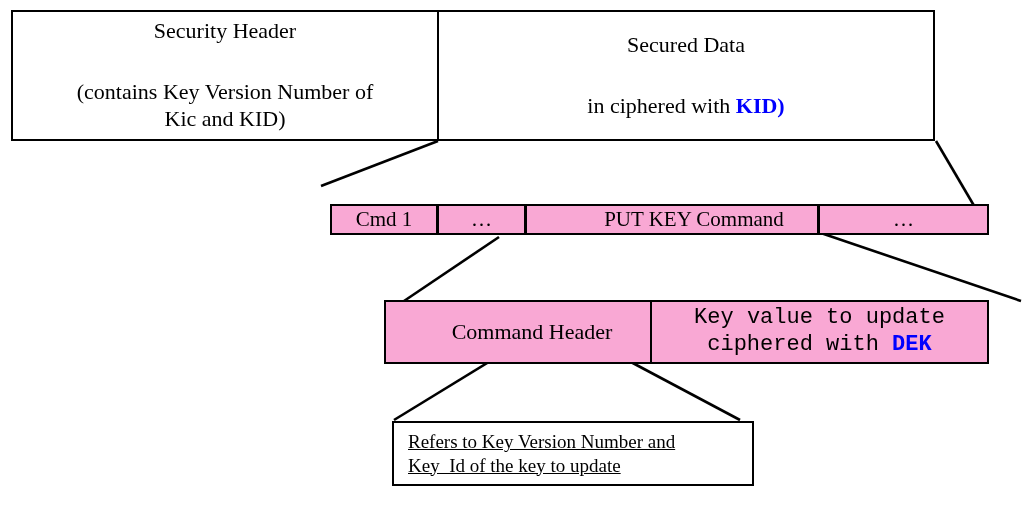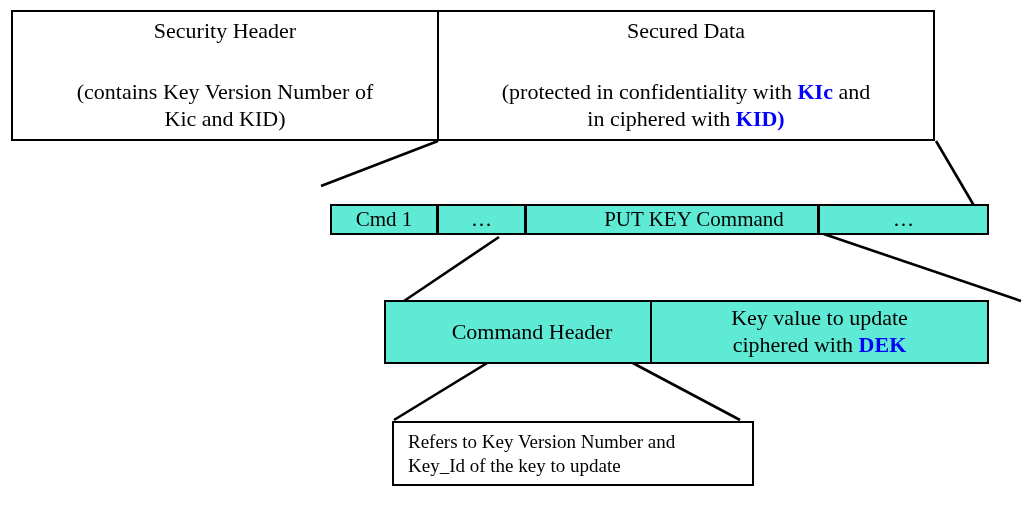--- a/index.html
+++ b/index.html
@@ -120,7 +120,6 @@
   <div class="box" id="box-secured-data">
     <div class="title">Secured Data</div>
     <div class="sub">
-      <div class="nowrap"><span>(protected in confidentiality with </span><span class="blue-bold">KIc</span><span> and</span></div>
       <div class="nowrap"><span>in ciphered with </span><span class="blue-bold">KID)</span></div>
     </div>
   </div>

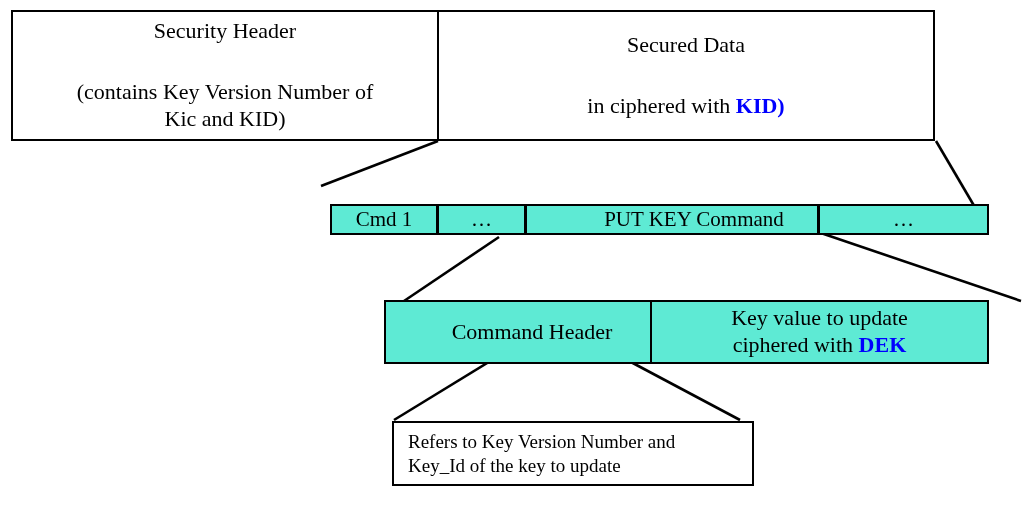--- a/index.html
+++ b/index.html
@@ -33,7 +33,7 @@
     position: absolute;
     box-sizing: border-box;
     border: 2px solid #000000;
-    background: #5eead4;
+    background: #f9a8d4;
     display: flex;
     align-items: center;
     justify-content: center;

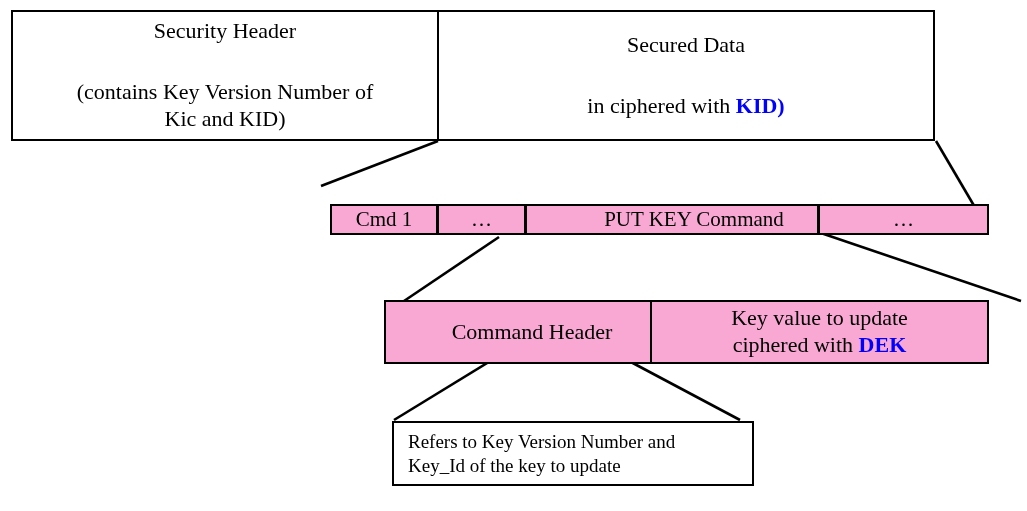--- a/index.html
+++ b/index.html
@@ -66,7 +66,7 @@
   
   .r3 { top: 300px; height: 64px; font-size: 22px; }
   #cell-command-header { left: 384px; width: 296px; }
-  #cell-key-value      { left: 650px; width: 339px; flex-direction: column; }
+  #cell-key-value      { left: 650px; width: 339px; flex-direction: column; font-family: Liberation Mono, monospace; }
   
   #box-annotation {
     left: 392px; top: 421px; width: 362px; height: 65px;

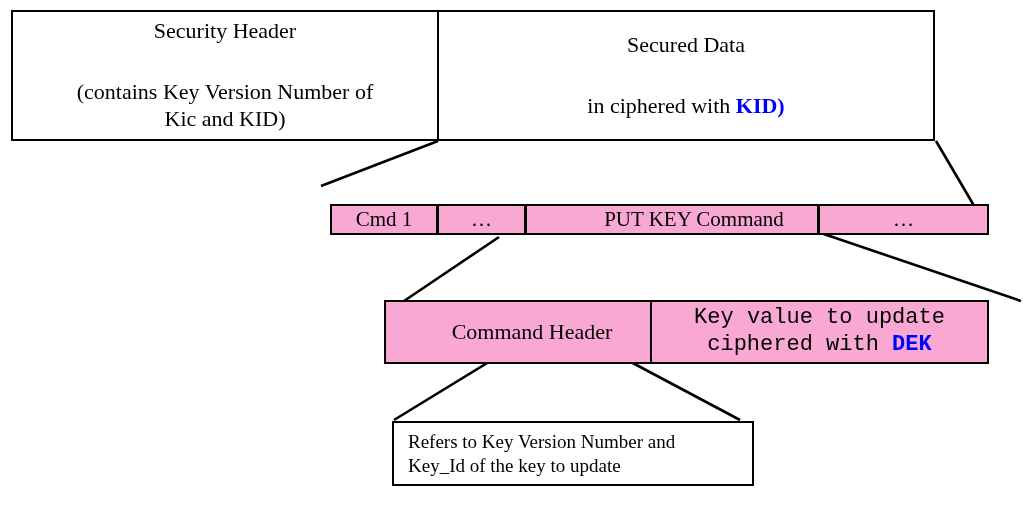--- a/index.html
+++ b/index.html
@@ -75,6 +75,7 @@
     text-align: left;
     font-size: 19px;
     padding-left: 14px;
+    text-decoration: underline;
   }
   .blue-bold {
     color: #0000ff;

